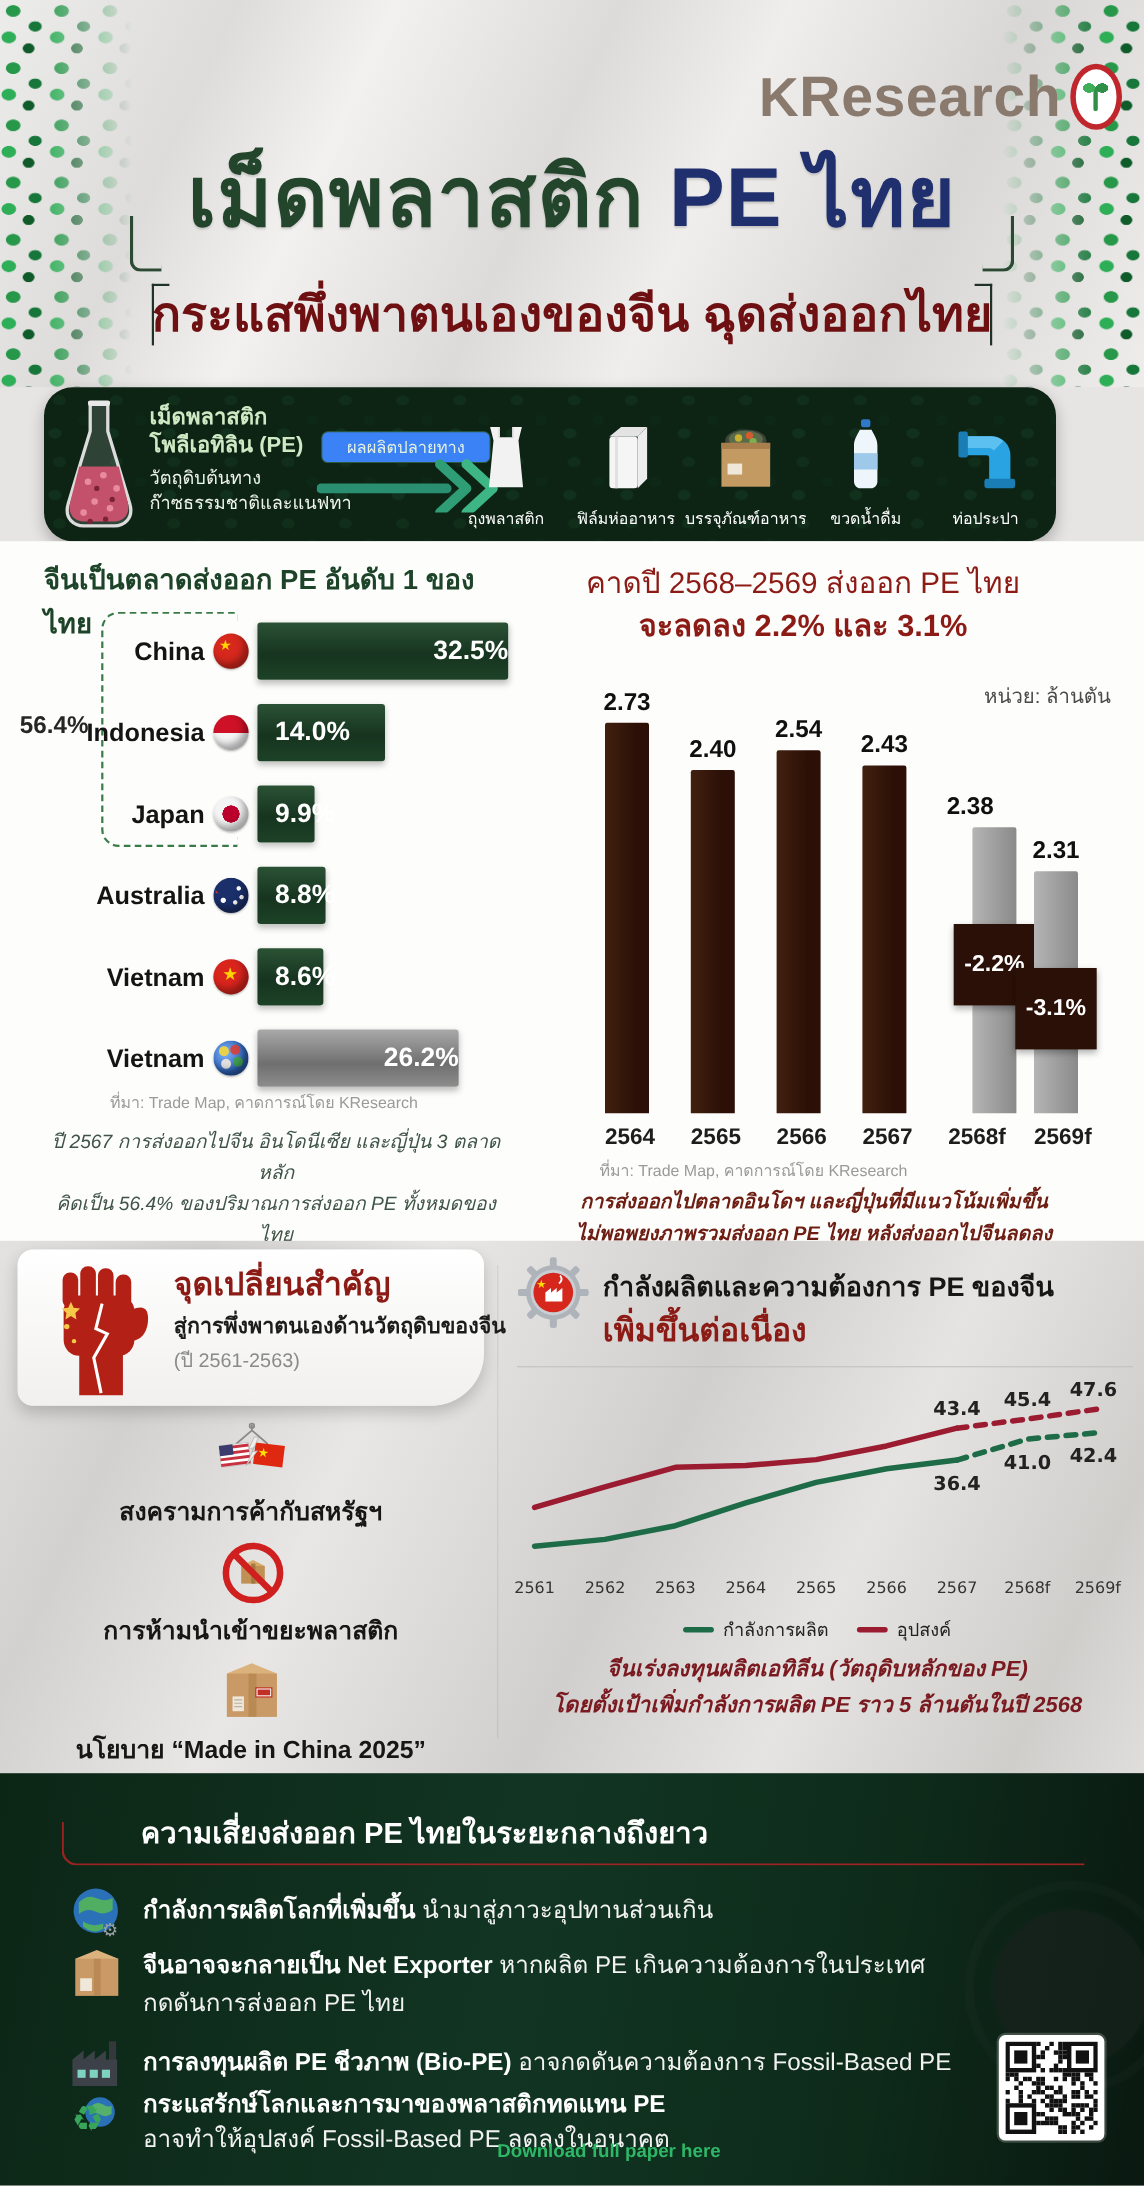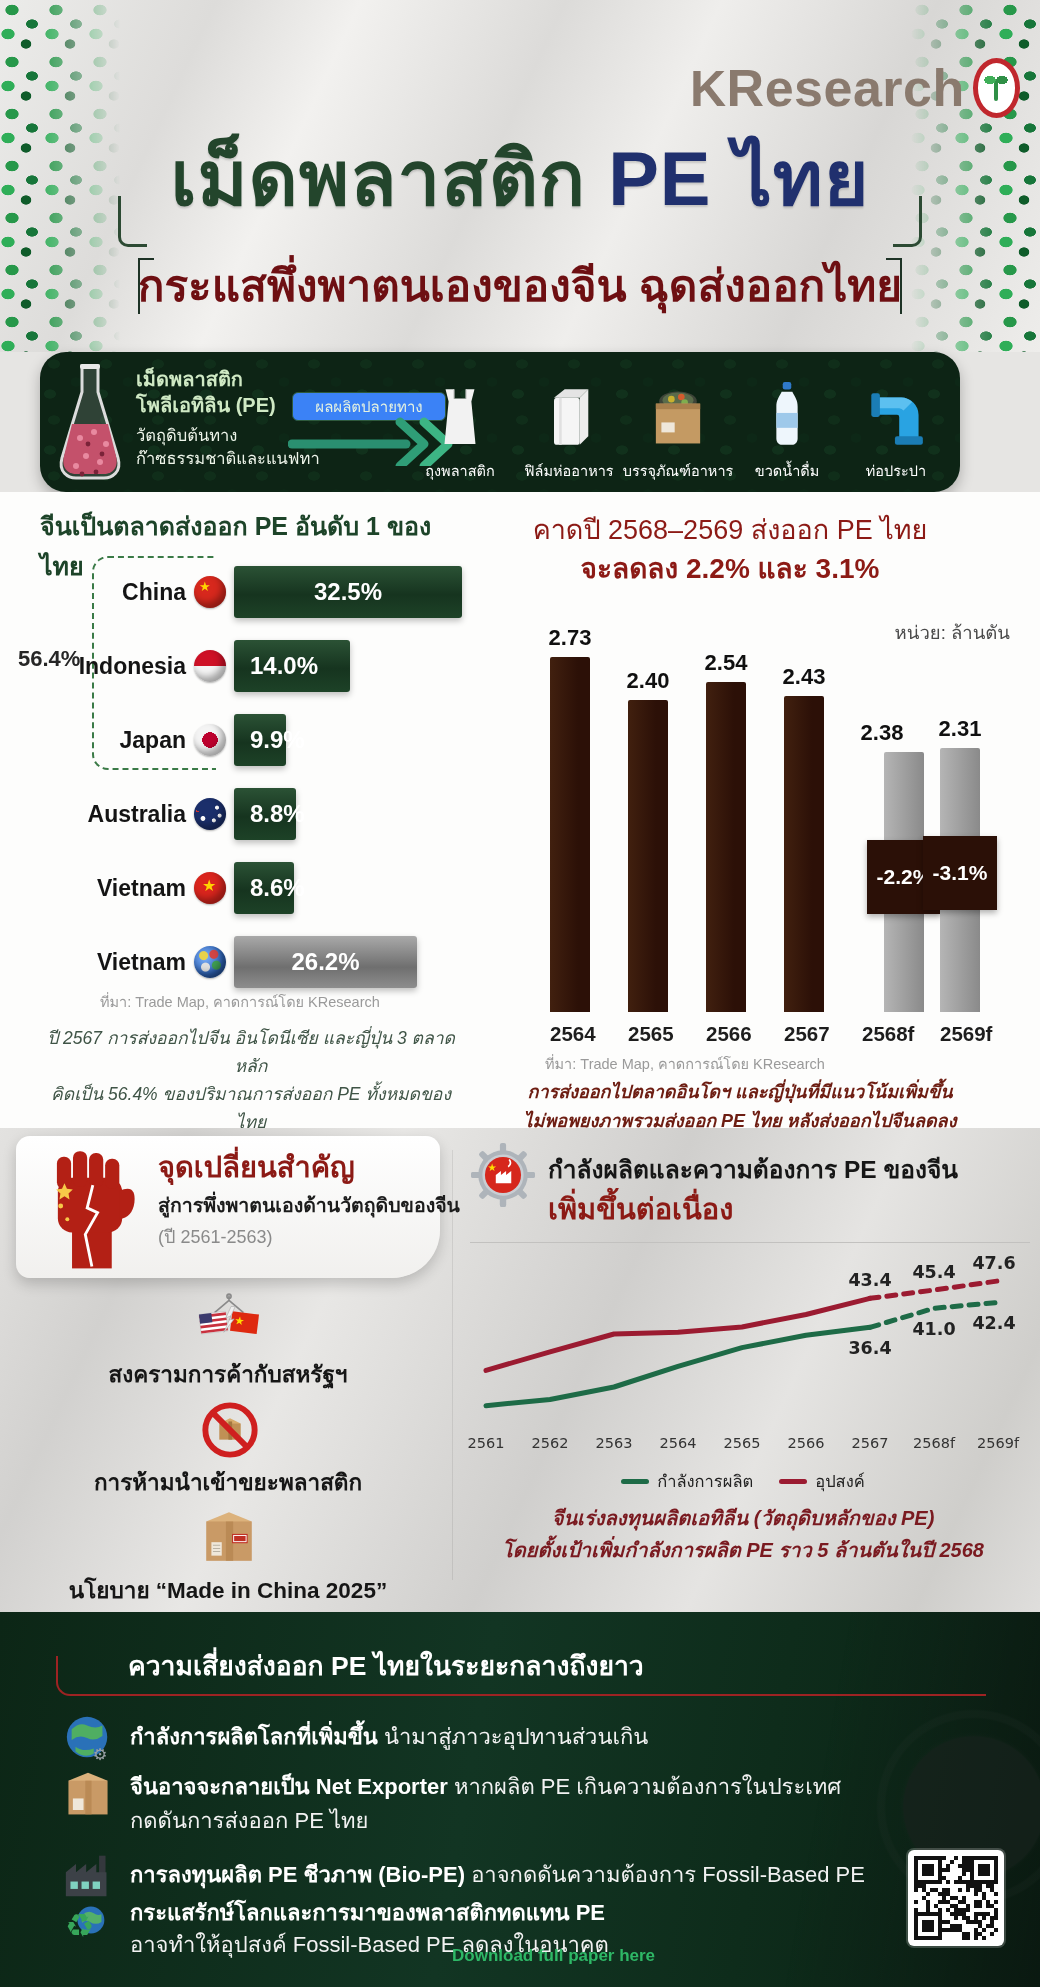--- a/index.html
+++ b/index.html
@@ -86,7 +86,7 @@
     background:linear-gradient(180deg,#2b5235,#16341f 55%,#1d4227);box-shadow:0 3px 6px rgba(0,0,0,.25);}
   .hbar.gray{background:linear-gradient(180deg,#a9a9a9,#6f6f6f 60%,#8d8d8d);}
   .hbar .pct{padding-left:16px;}
-  .hbar.center{justify-content:center;}
+  .hbar.center{justify-content:flex-end;}
   .hbar.center .pct{padding-left:0;}
   .top3-bracket{left:92px;top:556px;width:122px;height:210px;border:2px dashed #3a7a46;border-right:none;border-radius:16px 0 0 16px;}
   .top3-label{left:18px;top:646px;width:70px;font-size:22px;font-weight:bold;color:#262626;}

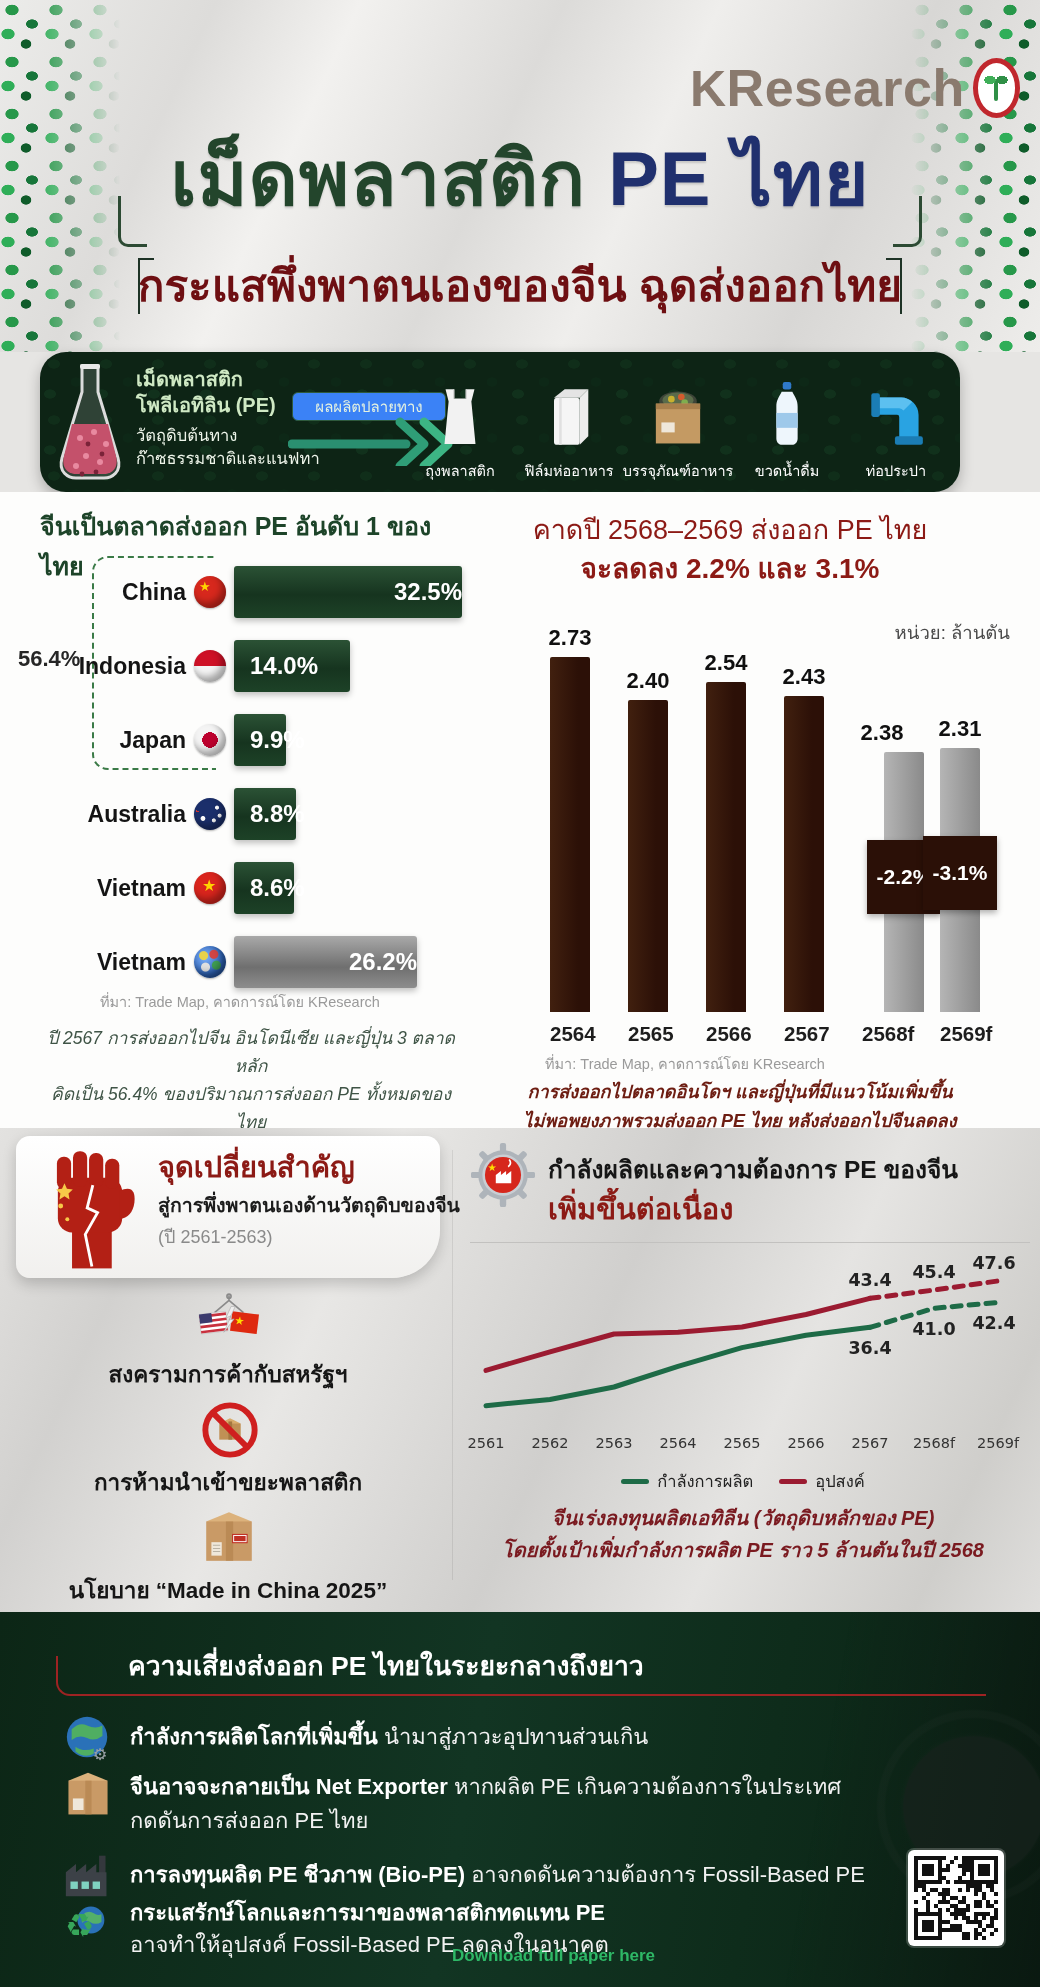--- a/index.html
+++ b/index.html
@@ -354,7 +354,7 @@
       </div>
       <div class="vcol">
         <div class="vval">2.31</div>
-        <div class="vbar gray" style="height: 264px;">
+        <div class="vbar gray" style="height: 220px;">
           <div class="change-badge">-3.1%</div>
         </div>
       </div>

